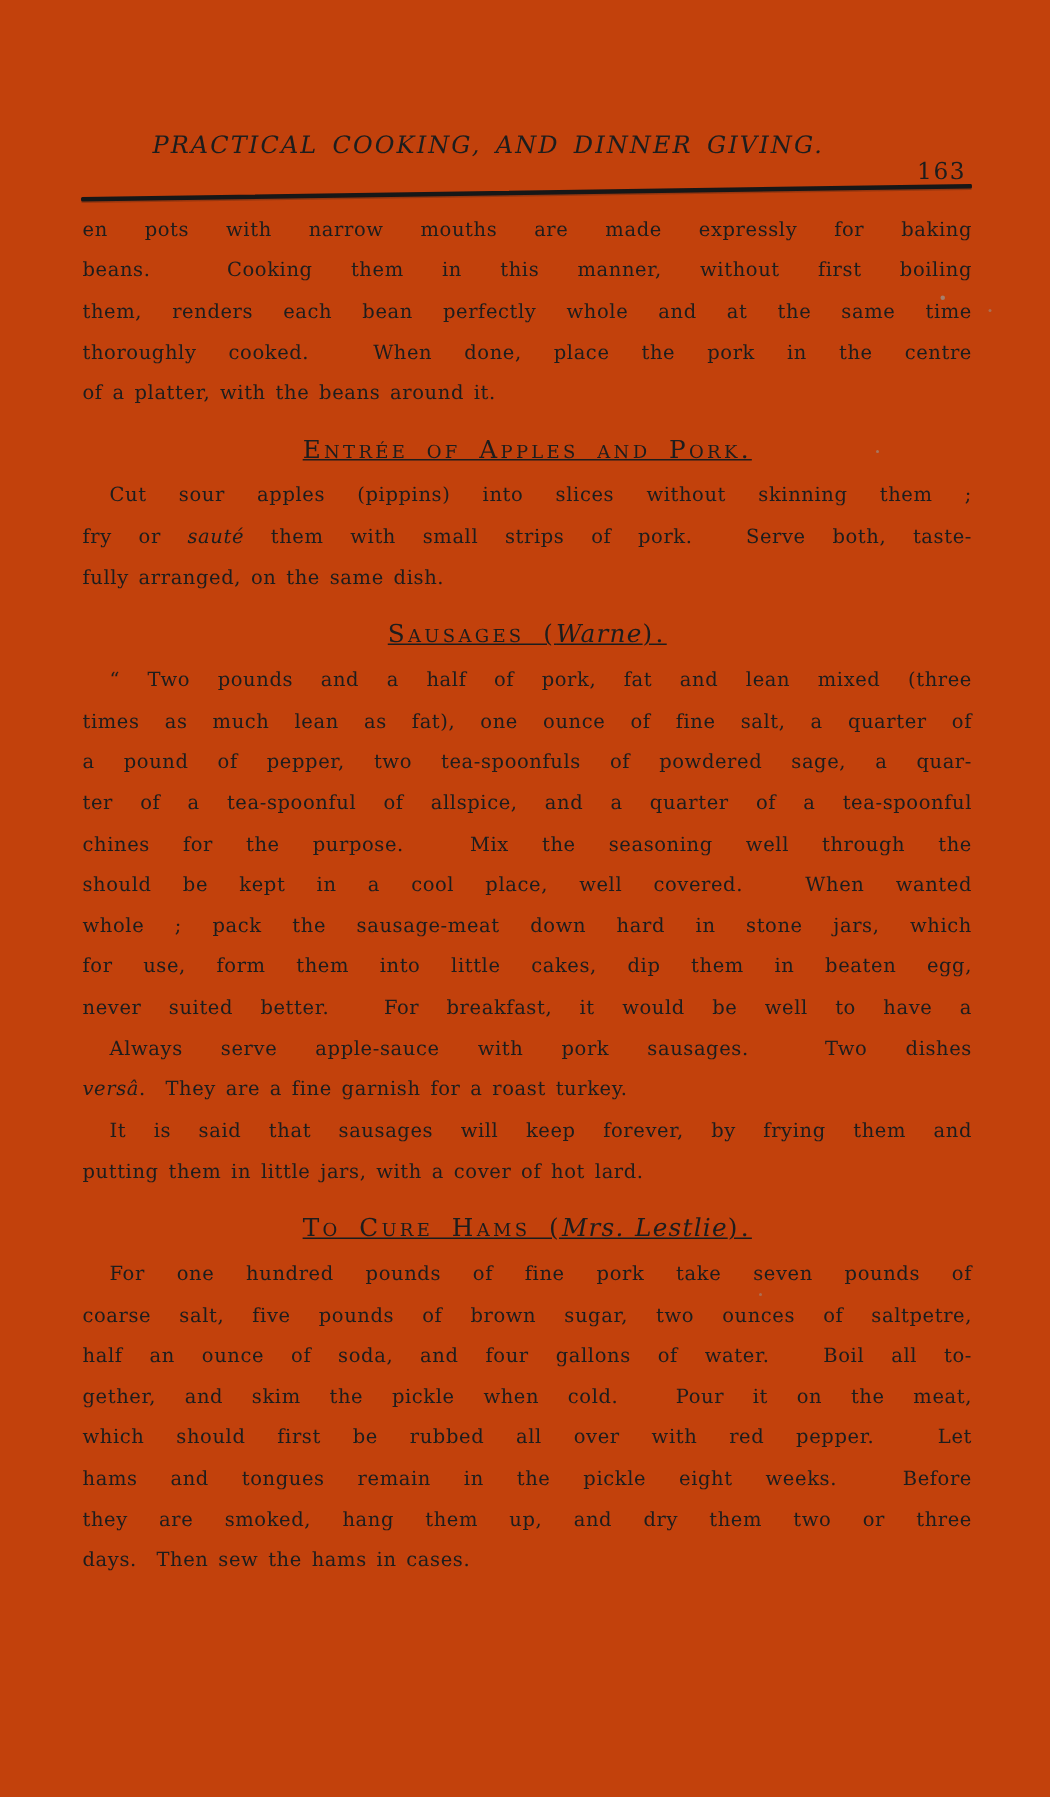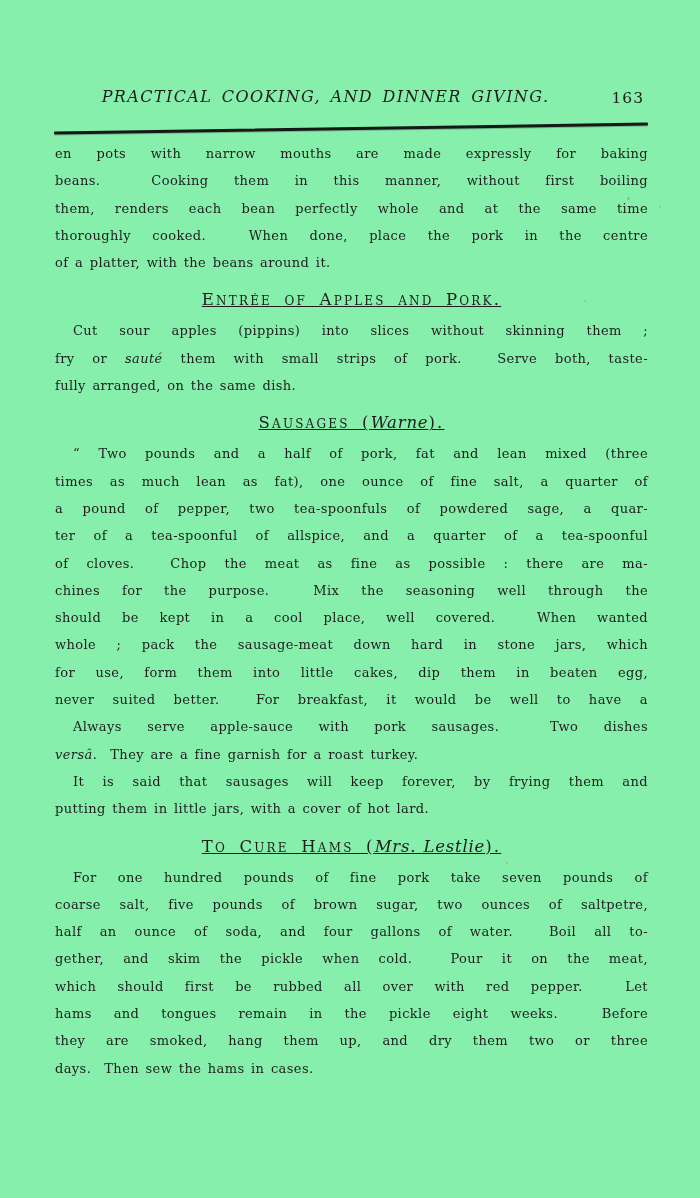--- a/index.html
+++ b/index.html
@@ -11,7 +11,7 @@
     position: relative;
     width: 700px;
     height: 1198px;
-    background: #86efac;
+    background: #c2410c;
     overflow: hidden;
     font-family: "DejaVu Serif", "Liberation Serif", serif;
     color: #1d1d1d;

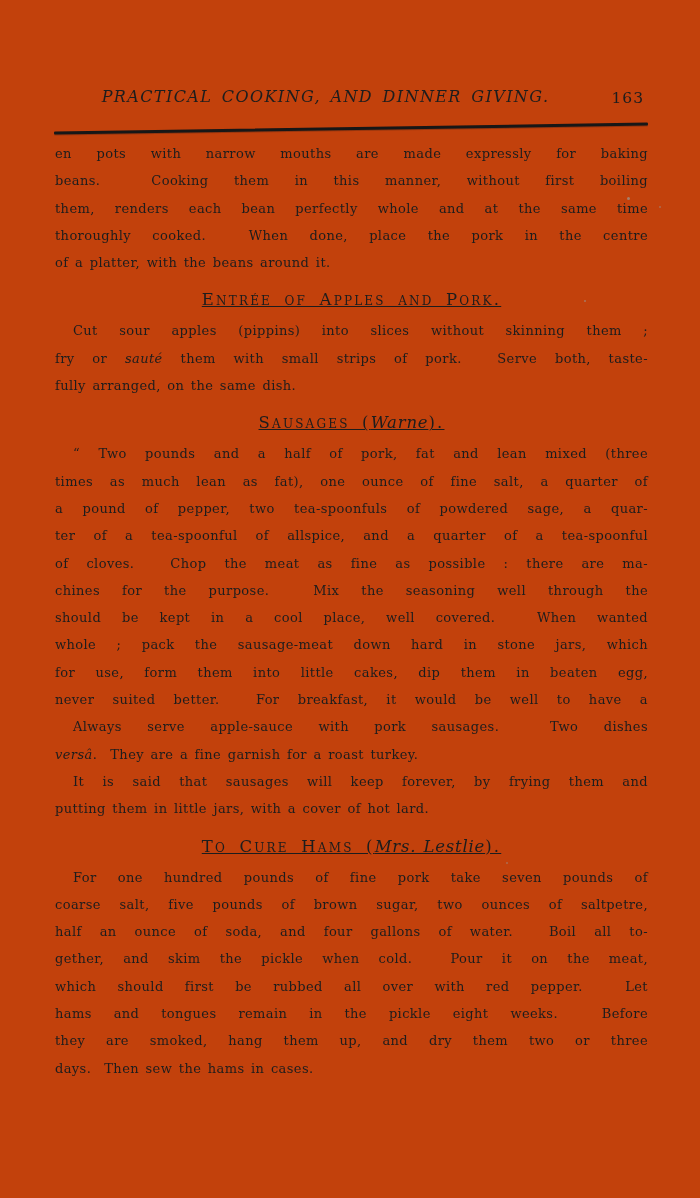--- a/index.html
+++ b/index.html
@@ -36,7 +36,7 @@
   .rh-num {
     position: absolute;
     right: 4px;
-    top: 2px;
+    top: 18px;
     font-size: 15.5px;
     font-style: normal;
     letter-spacing: 1px;

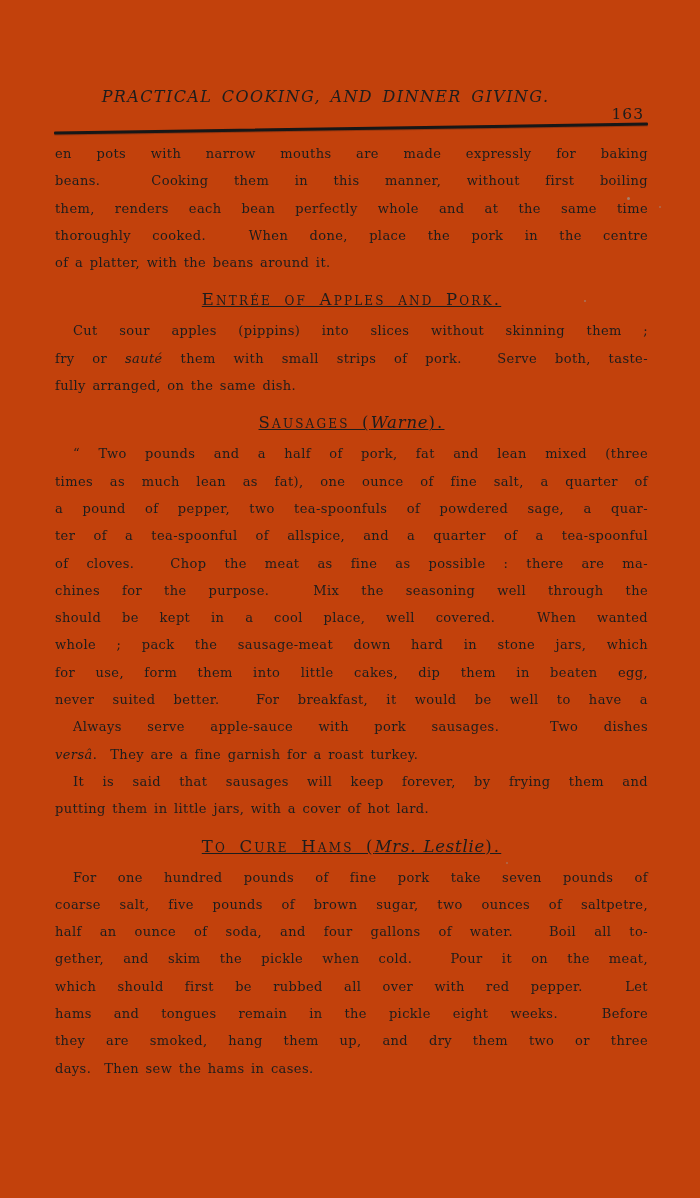--- a/index.html
+++ b/index.html
@@ -124,7 +124,6 @@
         <div class="line indented">times as much lean as fat), one ounce of fine salt, a quarter of</div>
         <div class="line indented">a pound of pepper, two tea-spoonfuls of powdered sage, a quar-</div>
         <div class="line indented">ter of a tea-spoonful of allspice, and a quarter of a tea-spoonful</div>
-        <div class="line indented">of cloves.  Chop the meat as fine as possible : there are ma-</div>
         <div class="line indented">chines for the purpose.  Mix the seasoning well through the</div>
         <div class="line indented">should be kept in a cool place, well covered.  When wanted</div>
         <div class="line indented">whole ; pack the sausage-meat down hard in stone jars, which</div>

